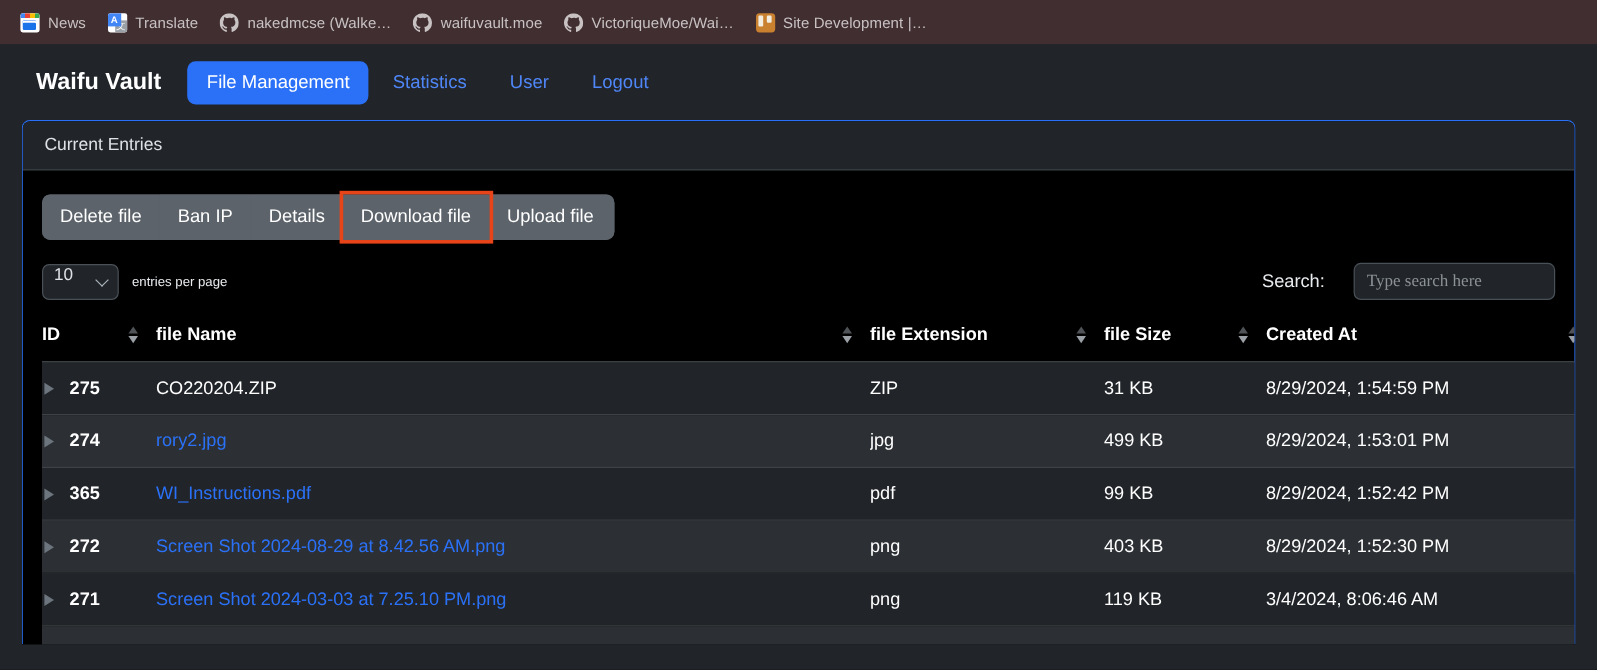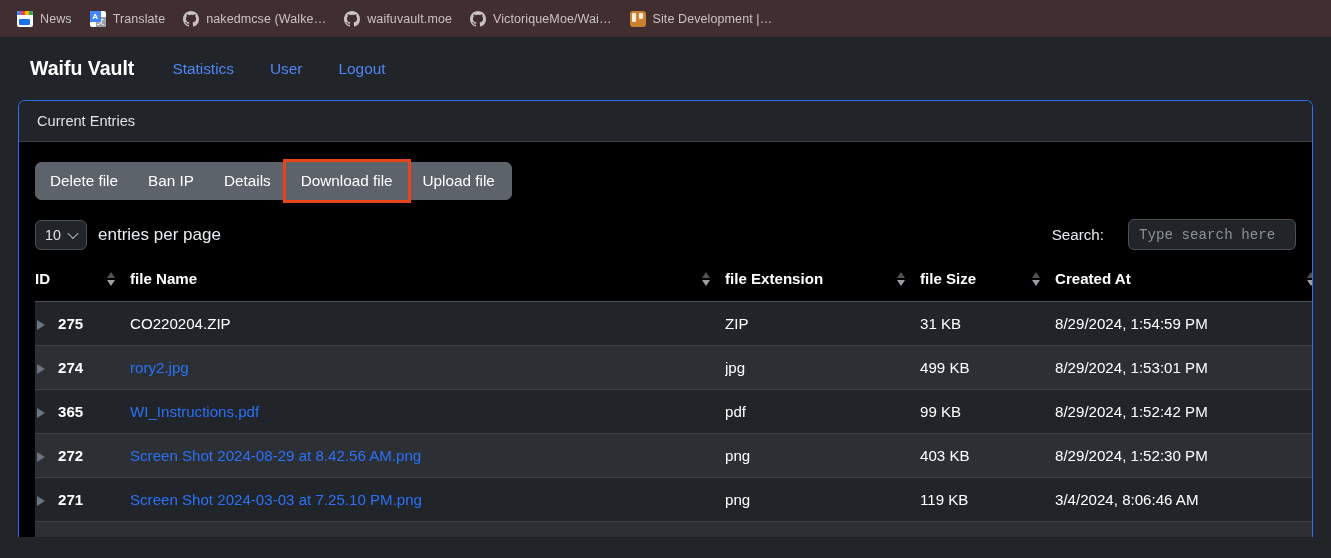--- a/index.html
+++ b/index.html
@@ -292,6 +292,7 @@
 <div class="navbar">
   <div class="brand">Waifu Vault</div>
   <div id="navlinks" style="display:flex;align-items:center;gap:4px;">
+      <a class="nav-link active">File Management</a>
       <a class="nav-link">Statistics</a>
       <a class="nav-link">User</a>
       <a class="nav-link">Logout</a>

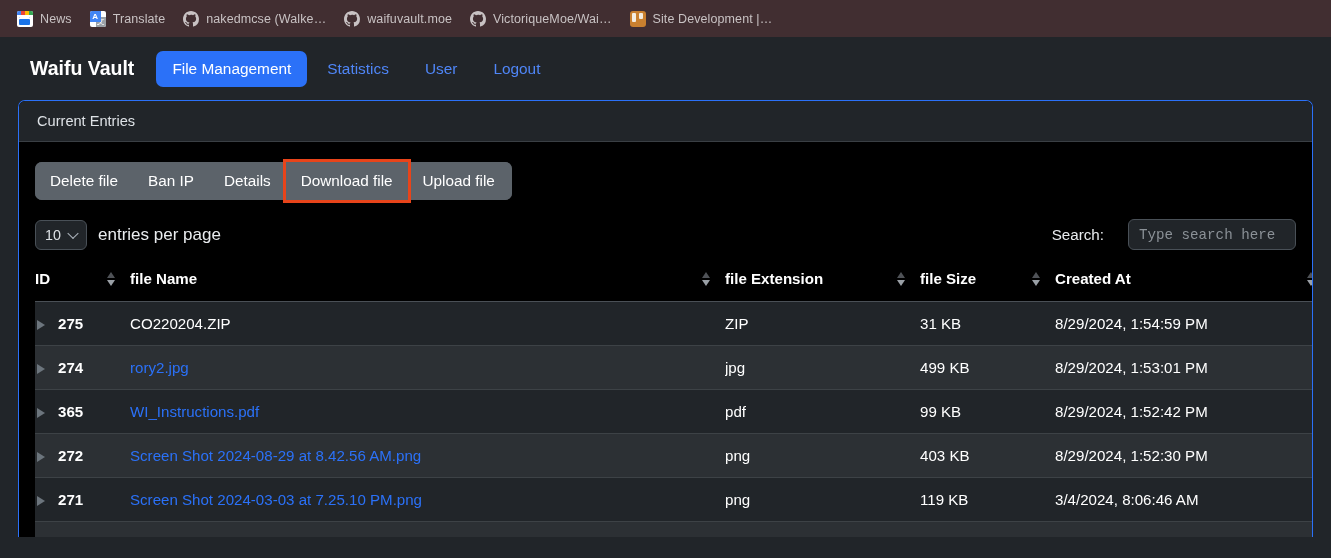--- a/index.html
+++ b/index.html
@@ -150,13 +150,13 @@
   .len-wrap { display: flex; align-items: center; gap: 11px; }
   .select-box {
     position: relative;
-    width: 52px;
+    width: 64px;
     height: 30px;
     border: 1px solid #495057;
     border-radius: 6px;
     background: #212529;
     display: flex;
-    align-items: center;
+    align-items: flex-start;
     padding: 0 9px;
     cursor: pointer;
   }

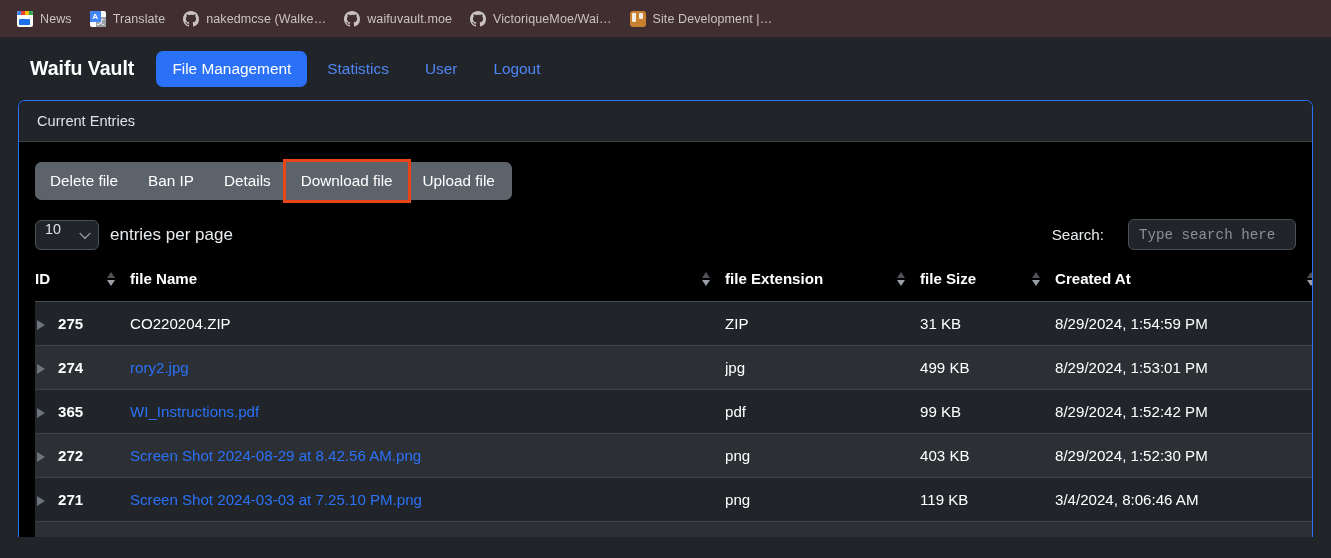--- a/index.html
+++ b/index.html
@@ -168,7 +168,7 @@
     border-bottom: 1.6px solid #adb5bd;
     transform: translateY(-70%) rotate(45deg);
   }
-  .len-label { color: #e9ecef; font-size: 17px; text-align: center; }
+  .len-label { color: #e9ecef; font-size: 11px; text-align: center; }
 
   .search-wrap { display: flex; align-items: center; gap: 24px; }
   .search-label { color: #e9ecef; font-size: 15.2px; }

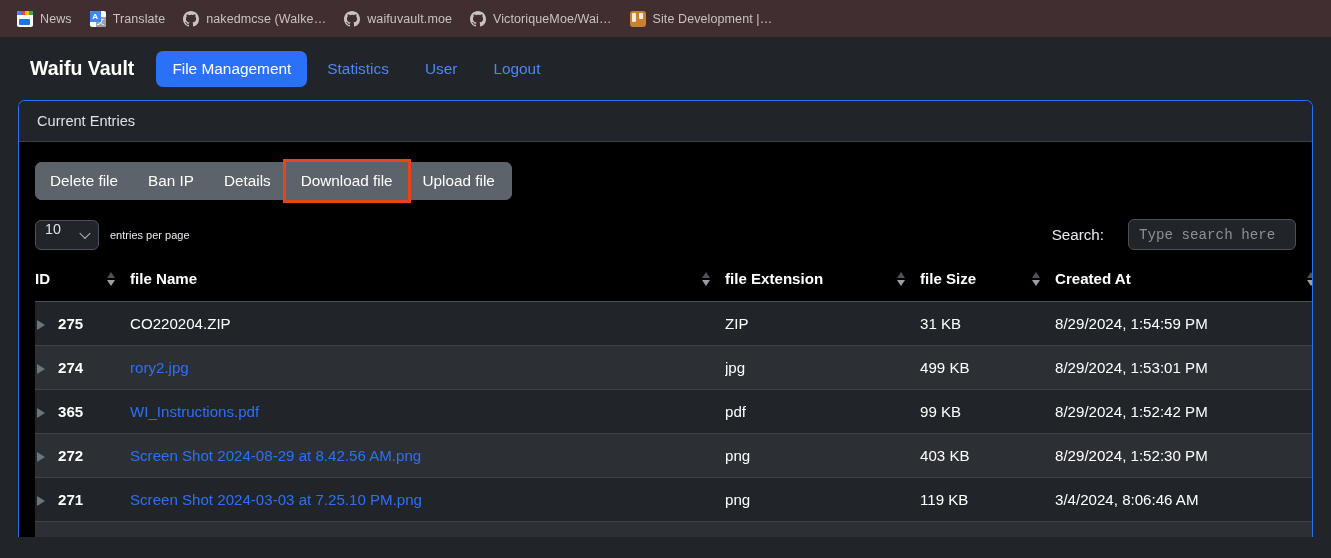--- a/index.html
+++ b/index.html
@@ -179,7 +179,7 @@
     border: 1px solid #495057;
     border-radius: 6px;
     color: #dee2e6;
-    font-family: Liberation Mono, monospace;
+    font-family: Liberation Serif, serif;
     font-size: 14.2px;
     padding: 0 10px;
     outline: none;

